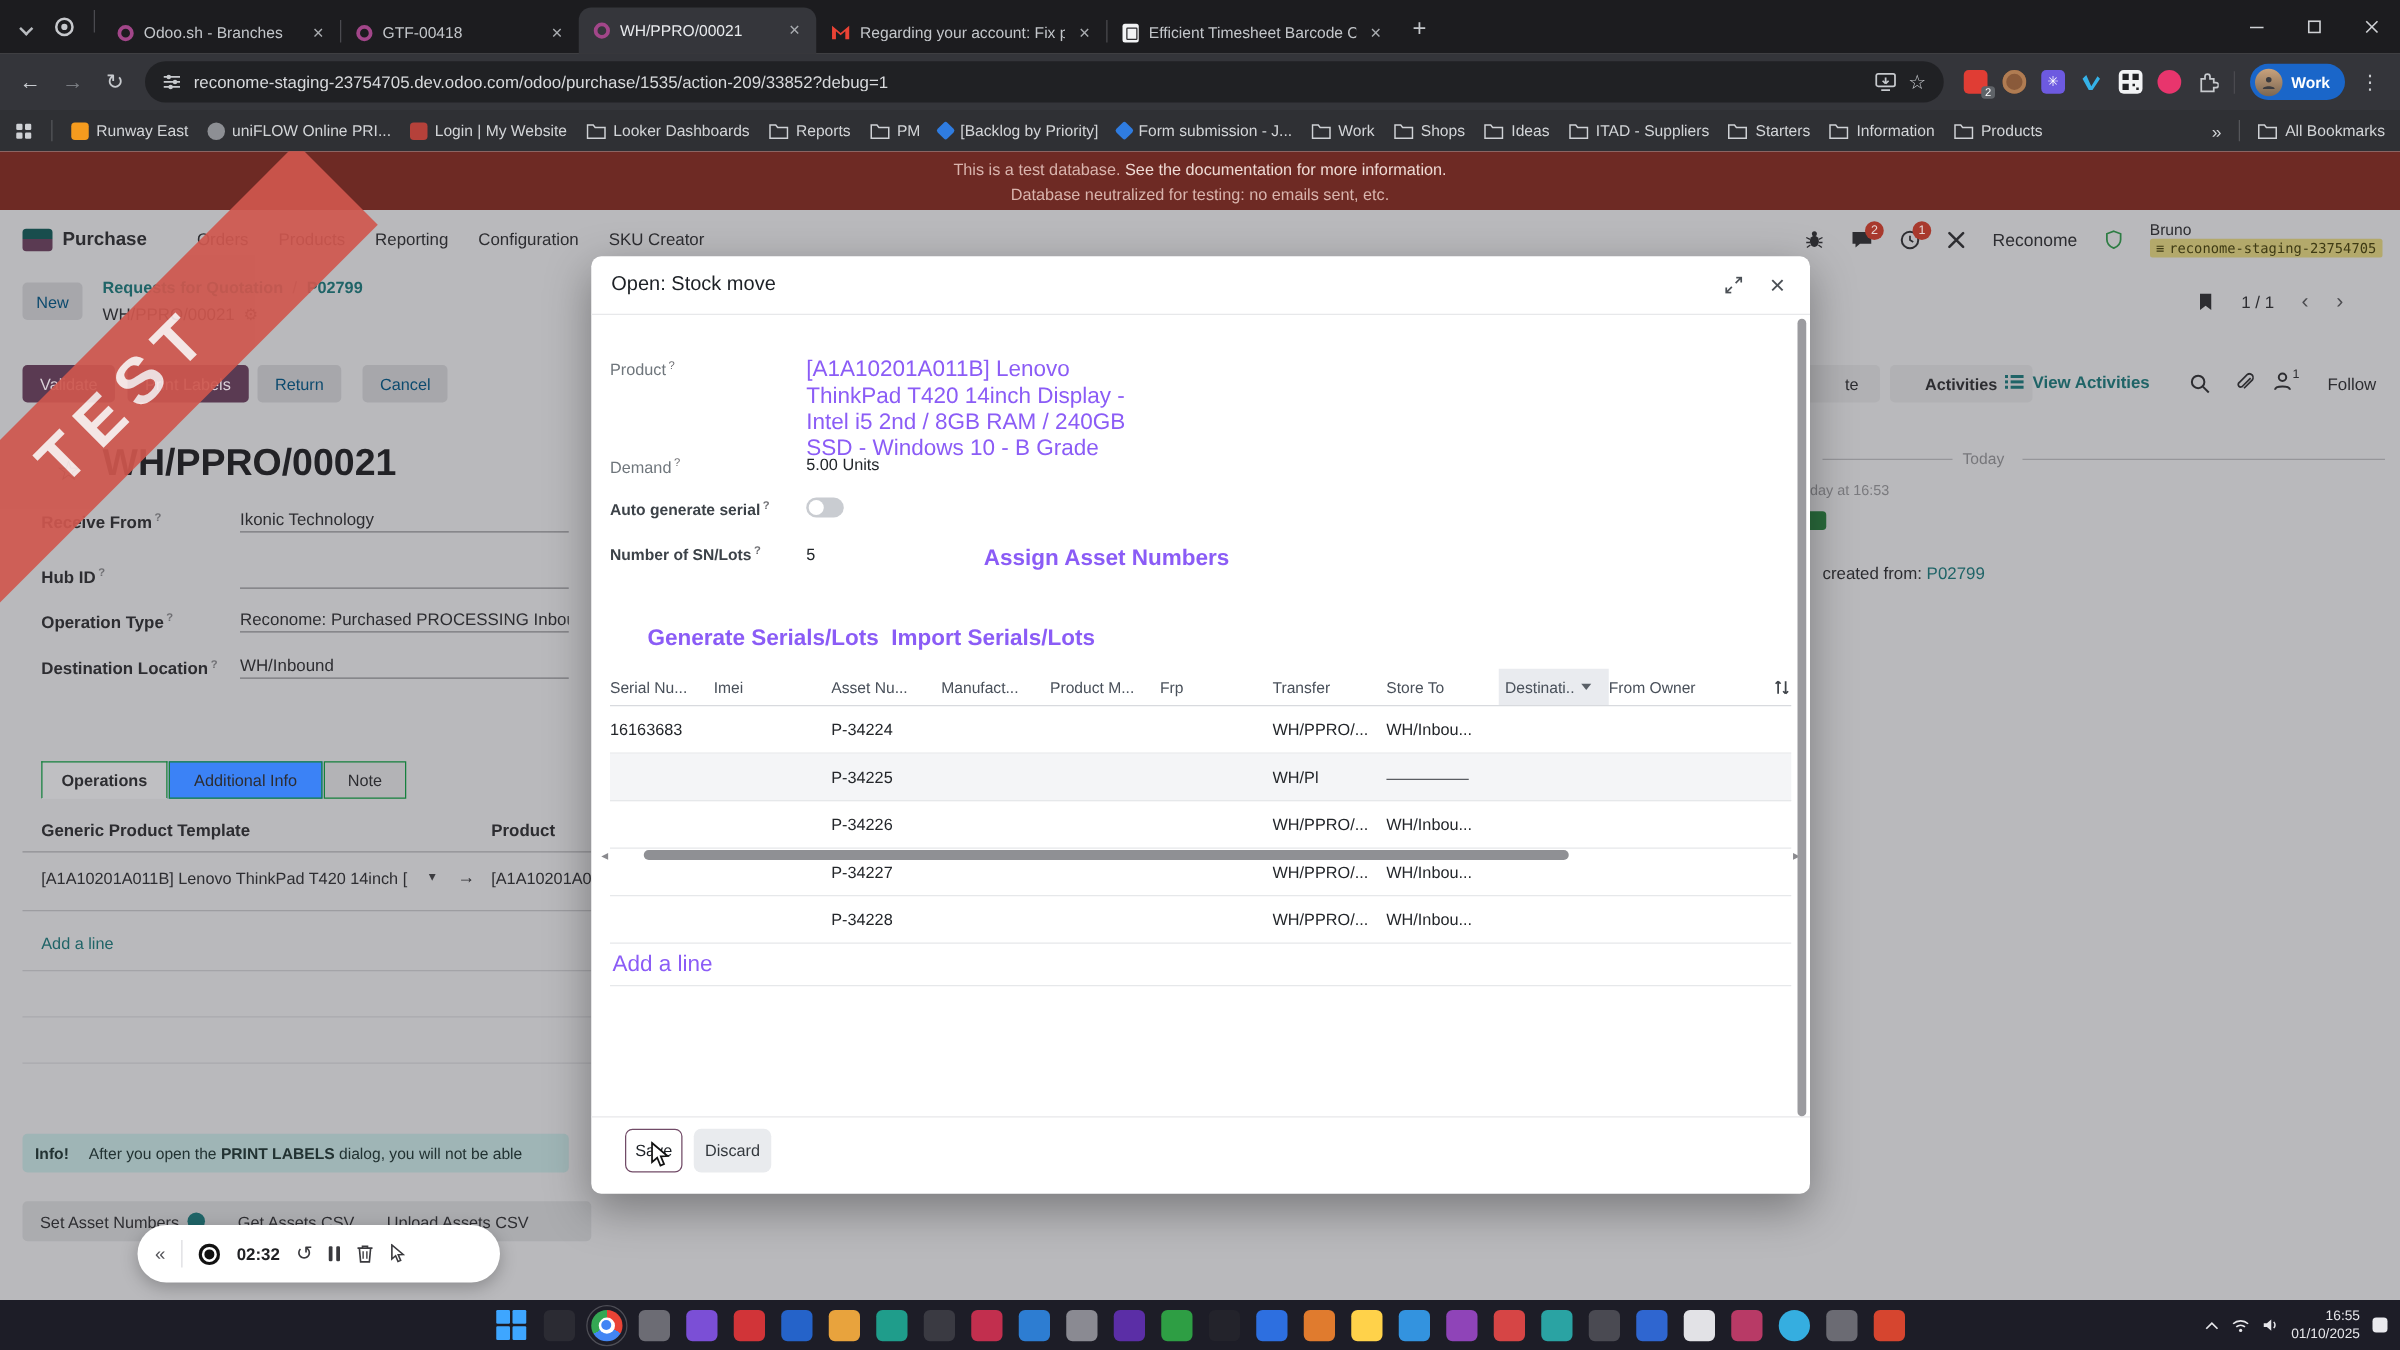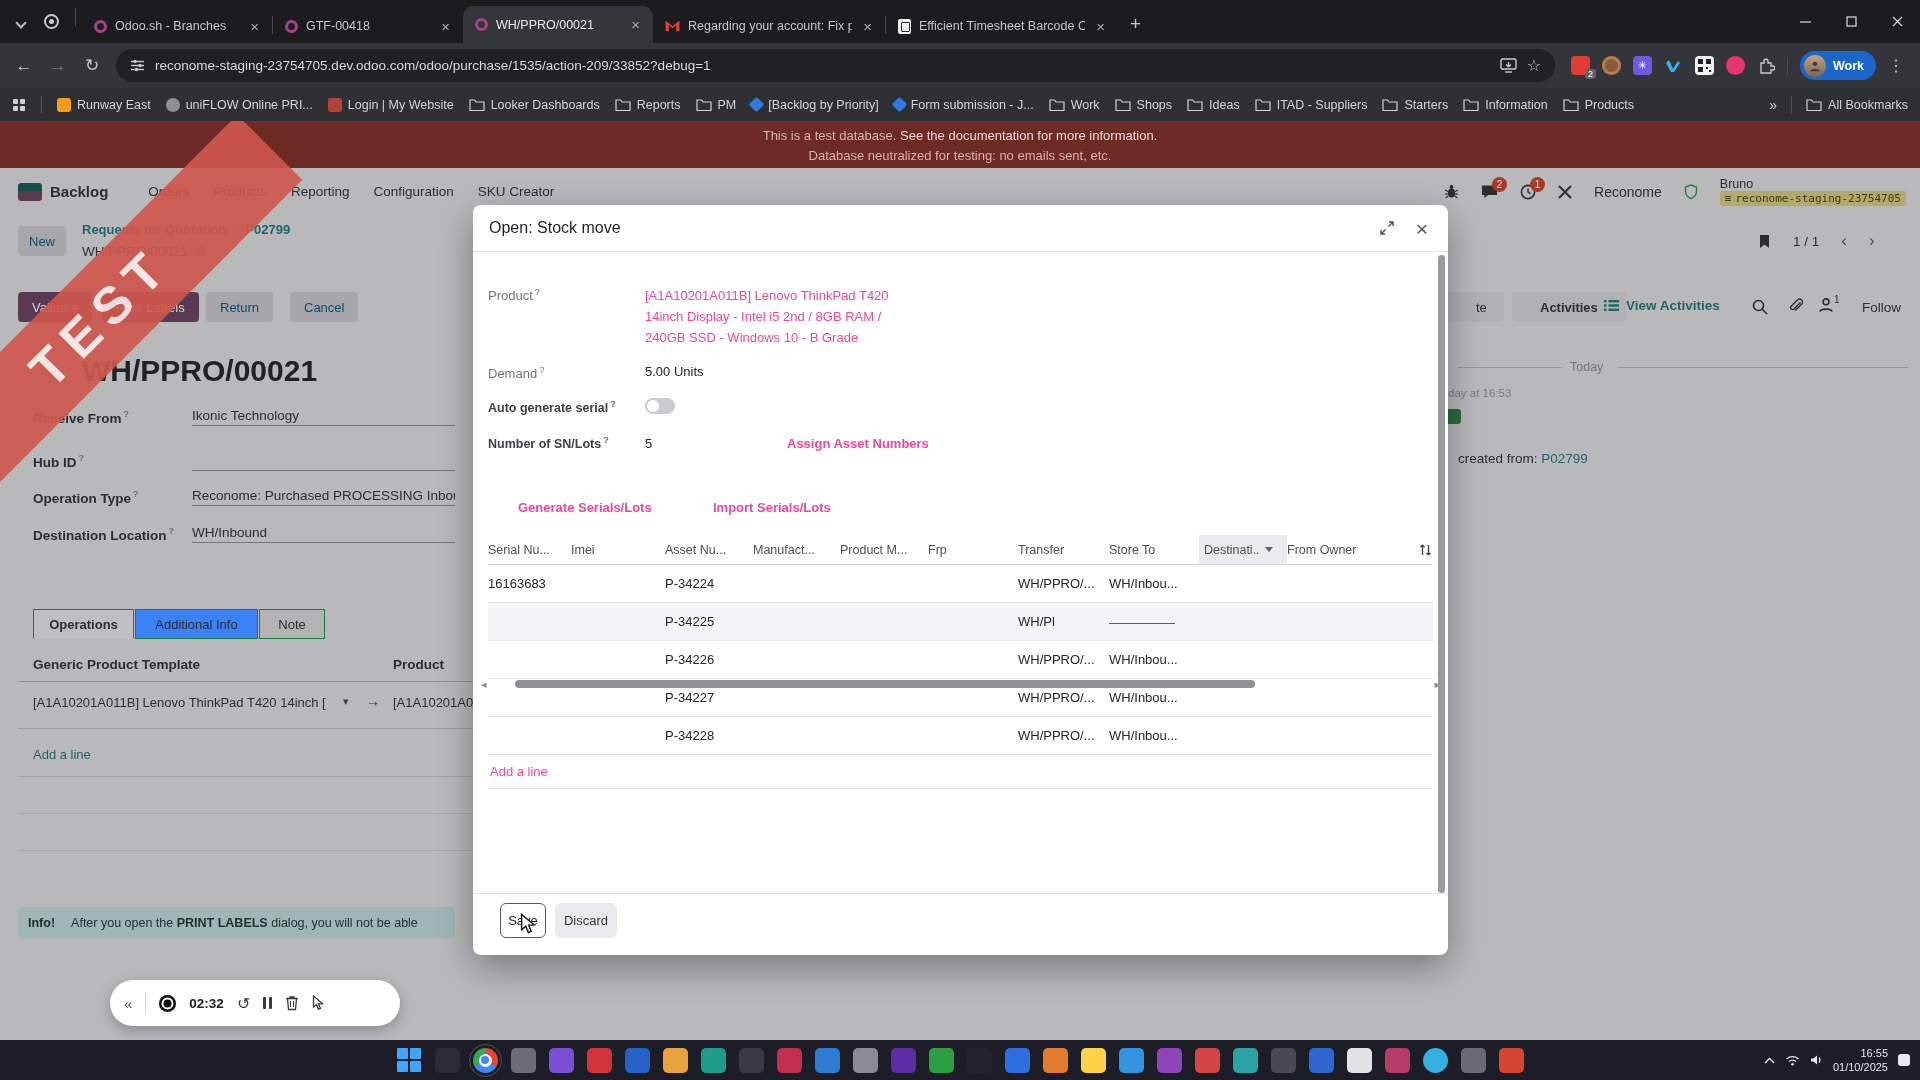--- a/index.html
+++ b/index.html
@@ -336,7 +336,7 @@
     <div class="navbar">
       <div style="display:flex;align-items:center;gap:8px;padding-left:18px">
         <span style="width:24px;height:18px;border-radius:3px;background:linear-gradient(#184d4d 0 45%,#5a3a52 45% 100%)"></span>
-        <span style="font-weight:bold;font-size:15px">Backlog</span>
+        <span style="font-weight:bold;font-size:15px">Purchase</span>
       </div>
       <div style="display:flex;padding-left:28px">
         <span class="omenu">Orders</span>

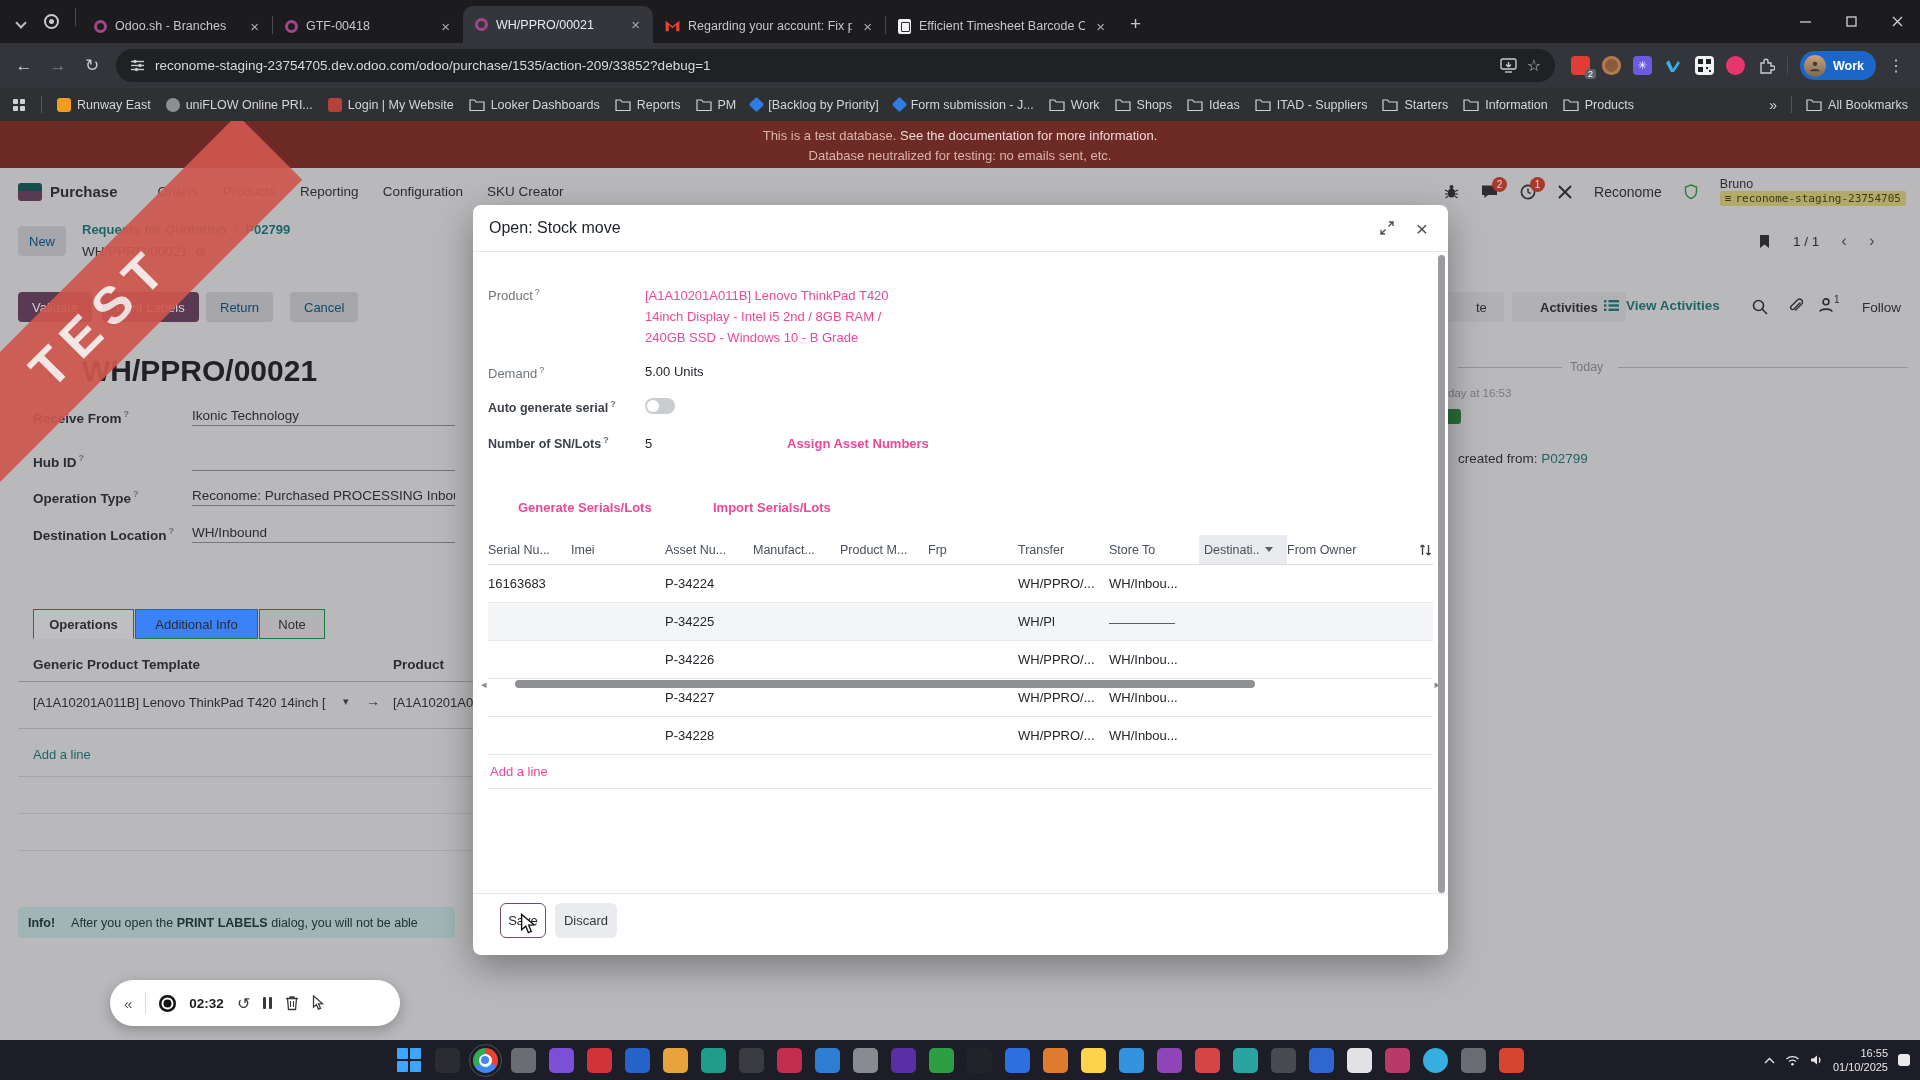--- a/index.html
+++ b/index.html
@@ -65,7 +65,7 @@
 .mhead{position:absolute;left:0;top:0;width:100%;height:47px;border-bottom:1px solid #e7e8ea;display:flex;align-items:center;padding:0 16px;font-size:16px;color:#1d2126}
 .mlabel{font-size:13px;color:#6f767c}
 .mlabel.dk{color:#3c4248;font-weight:bold;font-size:12.5px}
-.tlink{color:#ec4899;font-size:13px}
+.tlink{color:#8b5cf6;font-size:18px}
 .tlink.b{font-weight:bold}
 .mtrow{display:grid;grid-template-columns:83px 94px 88px 87px 88px 90px 91px 90px 88px 108px 38px;align-items:center;height:38px;border-bottom:1px solid #e6e8ea;font-size:13px;color:#23262a}
 .mtrow.hdr{height:30px;font-size:12.5px;color:#49505a;border-bottom:1px solid #d8dade}

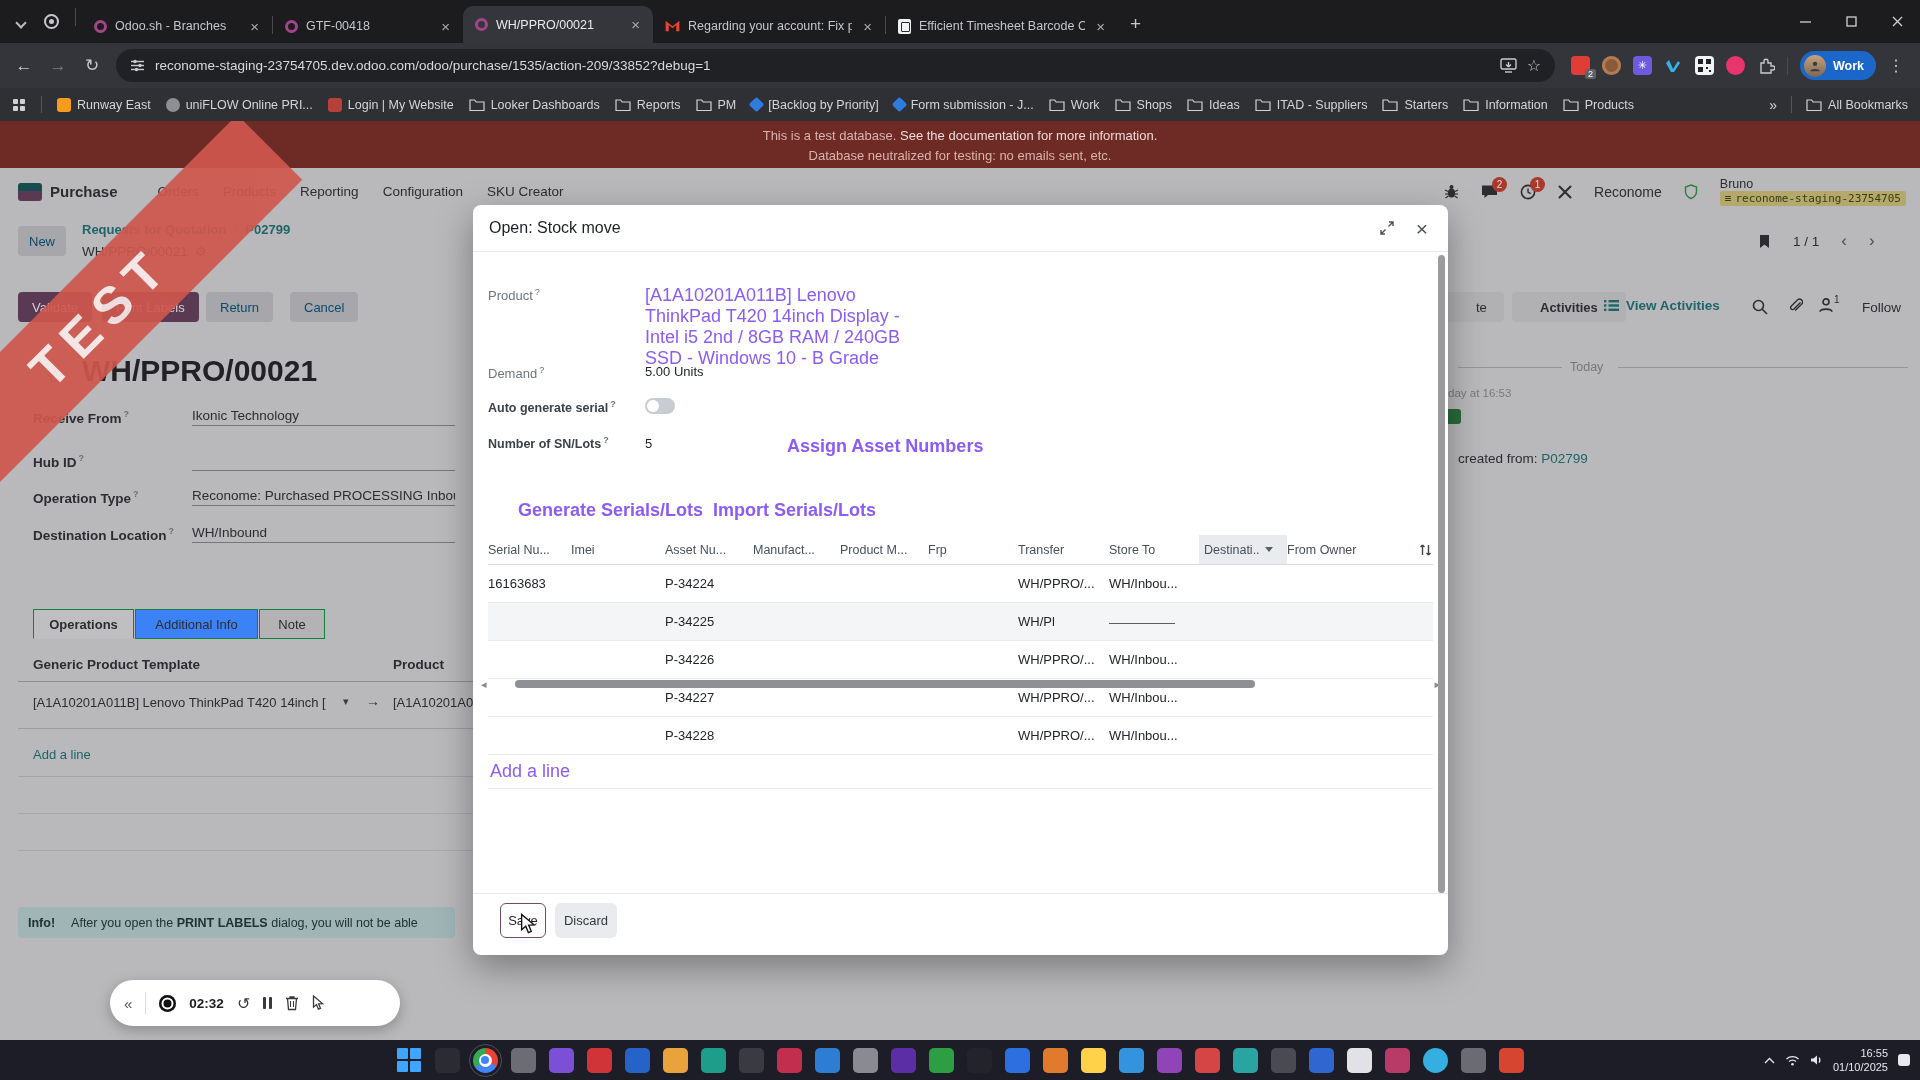--- a/index.html
+++ b/index.html
@@ -477,6 +477,14 @@
       <span>After you open the</span>&nbsp;
       <span style="font-weight:bold">PRINT LABELS</span>&nbsp;
       <span>dialog, you will not be able</span>
+    </div>
+    <div class="ab" style="left:18px;top:840px;width:455px;height:32px;background:#abacaf;border-radius:4px;display:flex;align-items:center;gap:26px;padding:0 14px;font-size:13px;color:#2e2e32;overflow:hidden">
+      <span style="display:flex;align-items:center;gap:7px">
+          <span>Set Asset Numbers</span>
+          <span style="width:14px;height:14px;border-radius:50%;background:#1f6467;flex:none"></span>
+        </span>
+      <span>Get Assets CSV</span>
+      <span>Upload Assets CSV</span>
     </div>
 
     <div class="ab" style="left:1458px;top:246px;width:104px;border-top:1px solid #96969a"></div>

